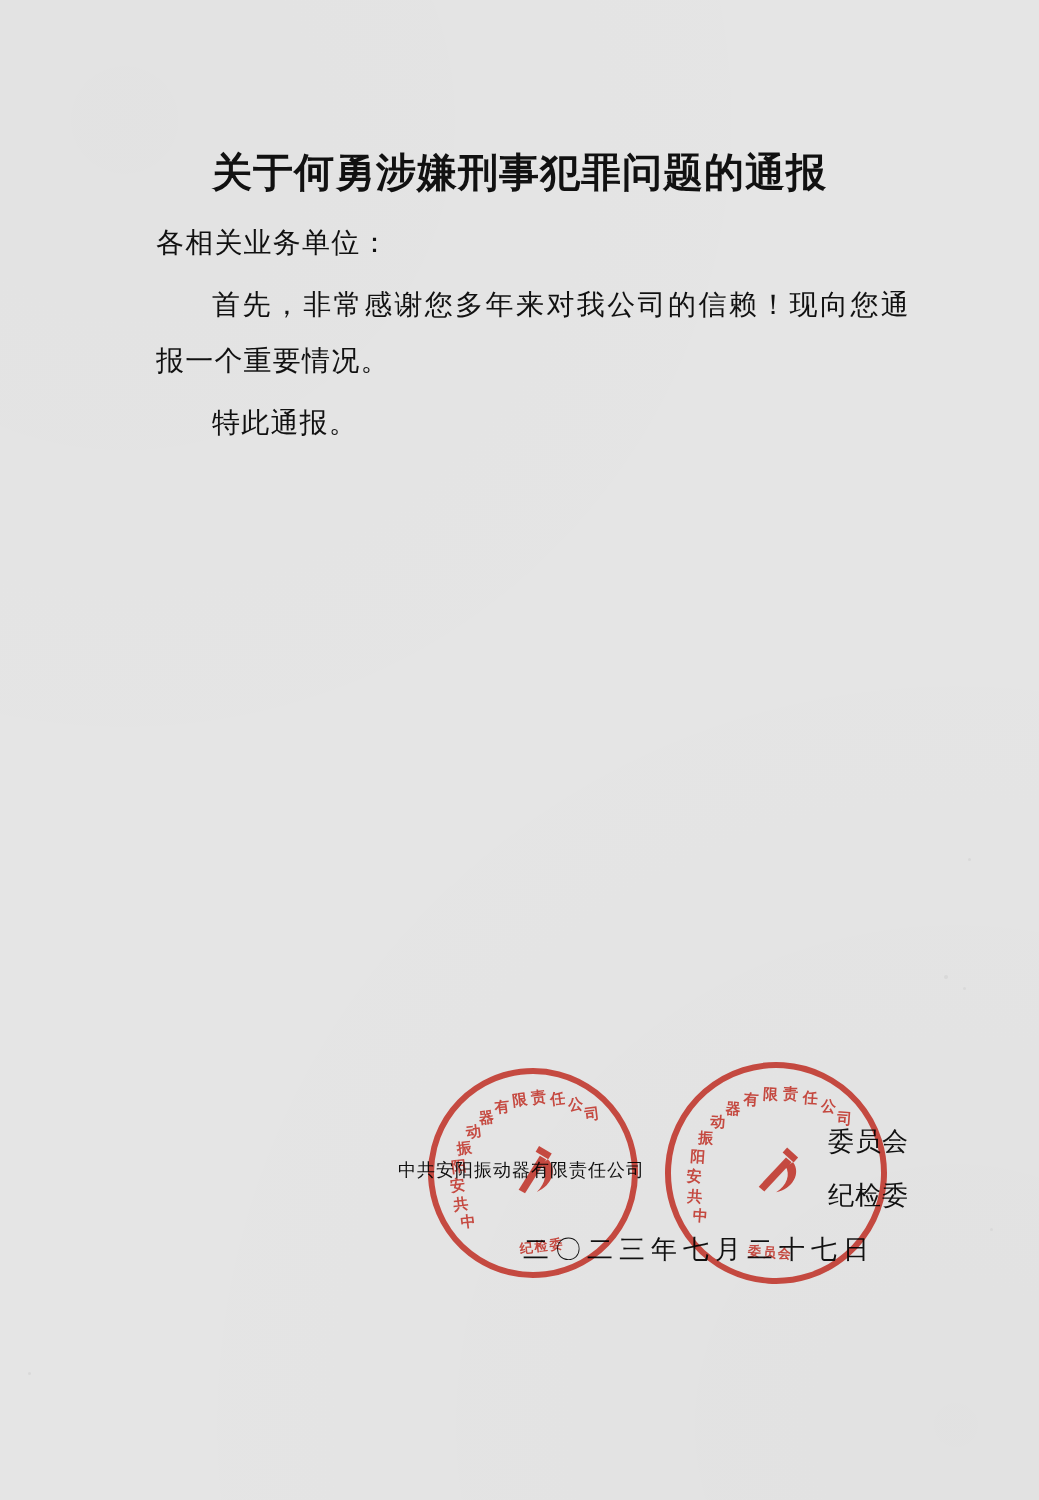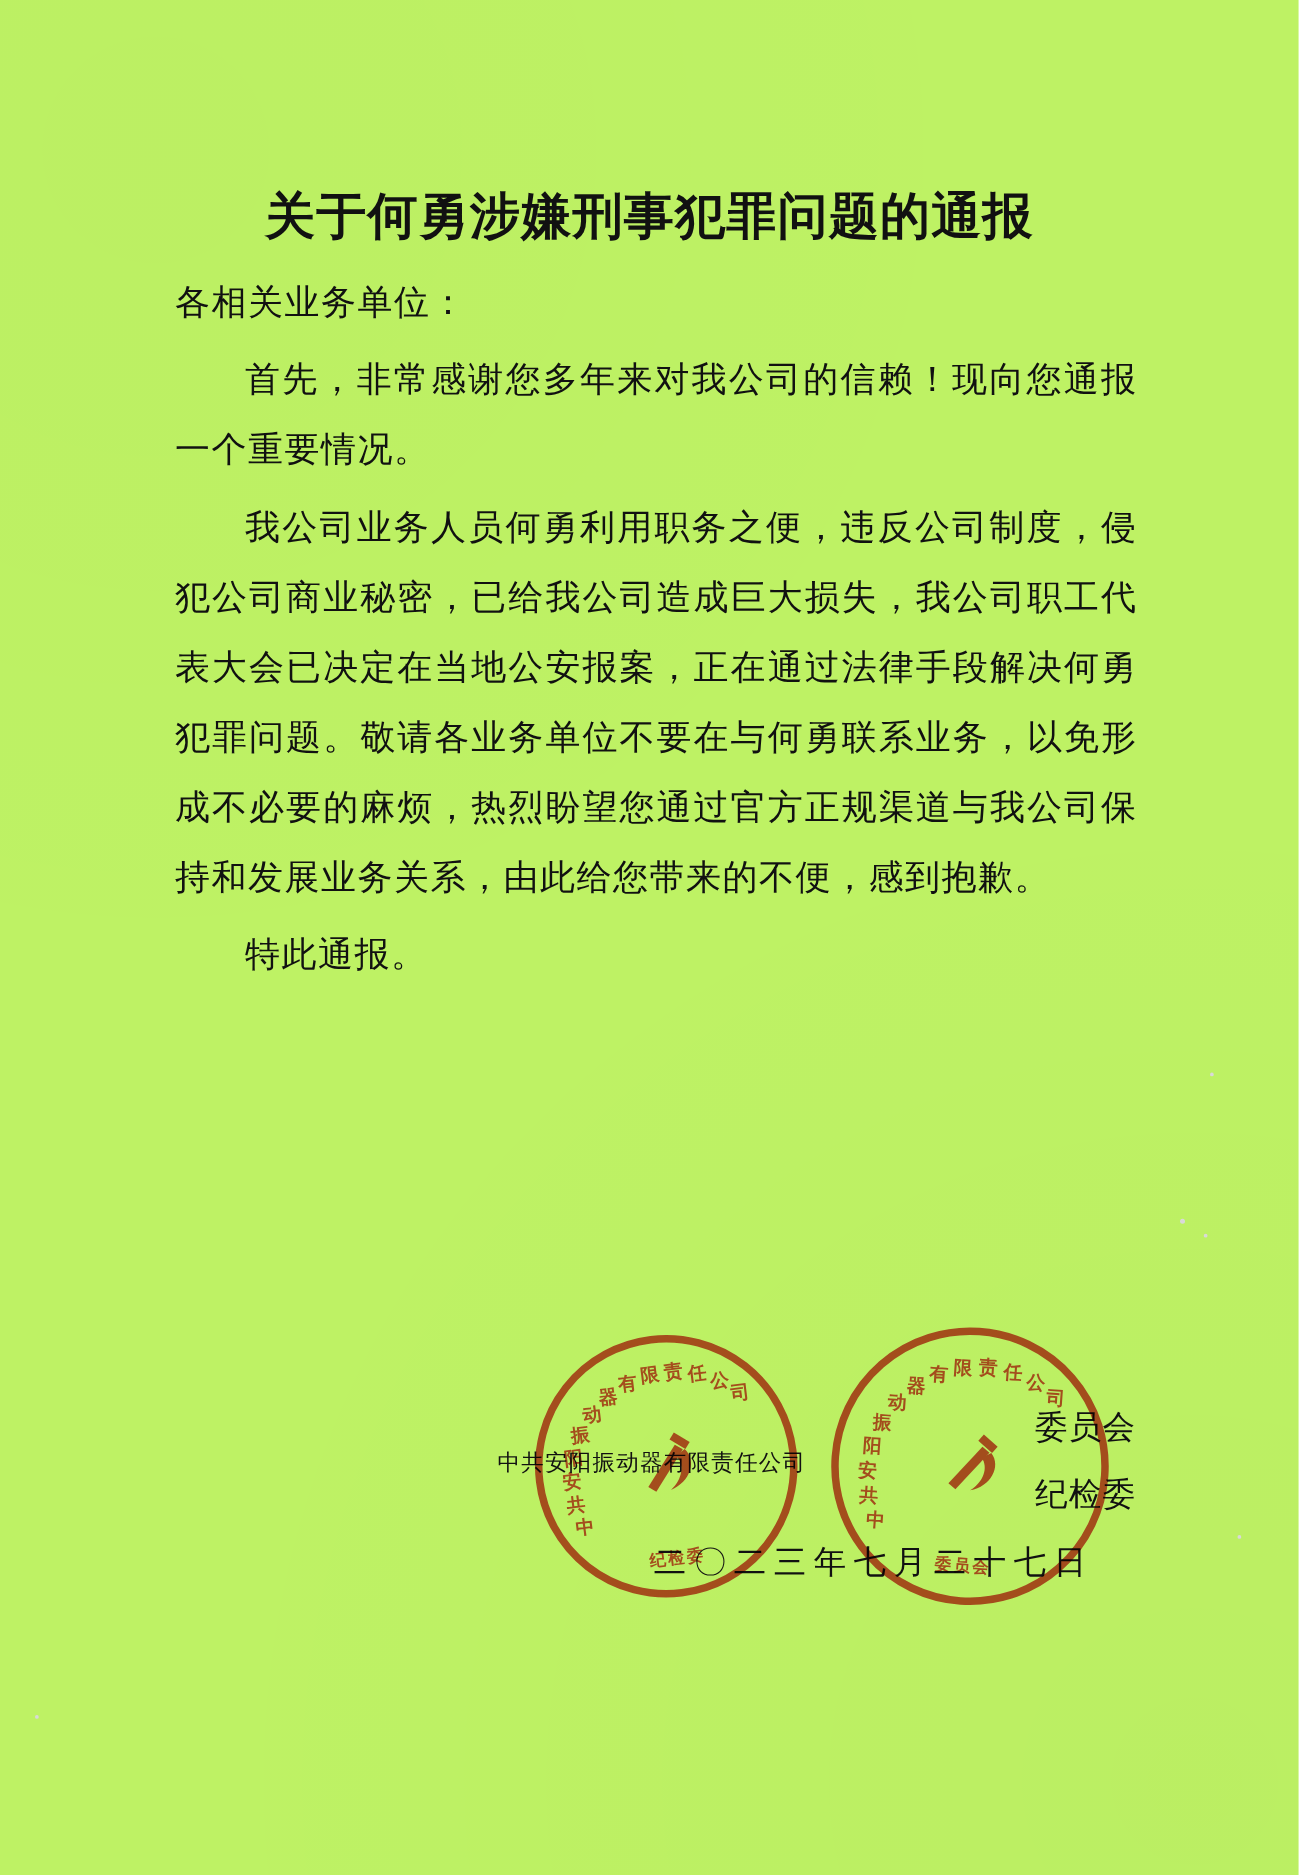--- a/index.html
+++ b/index.html
@@ -19,7 +19,7 @@
   .page {
     position: absolute;
     inset: 0;
-    background: #bef264;
+    background: #e5e5e5;
     padding-left: 32px;
   }
 

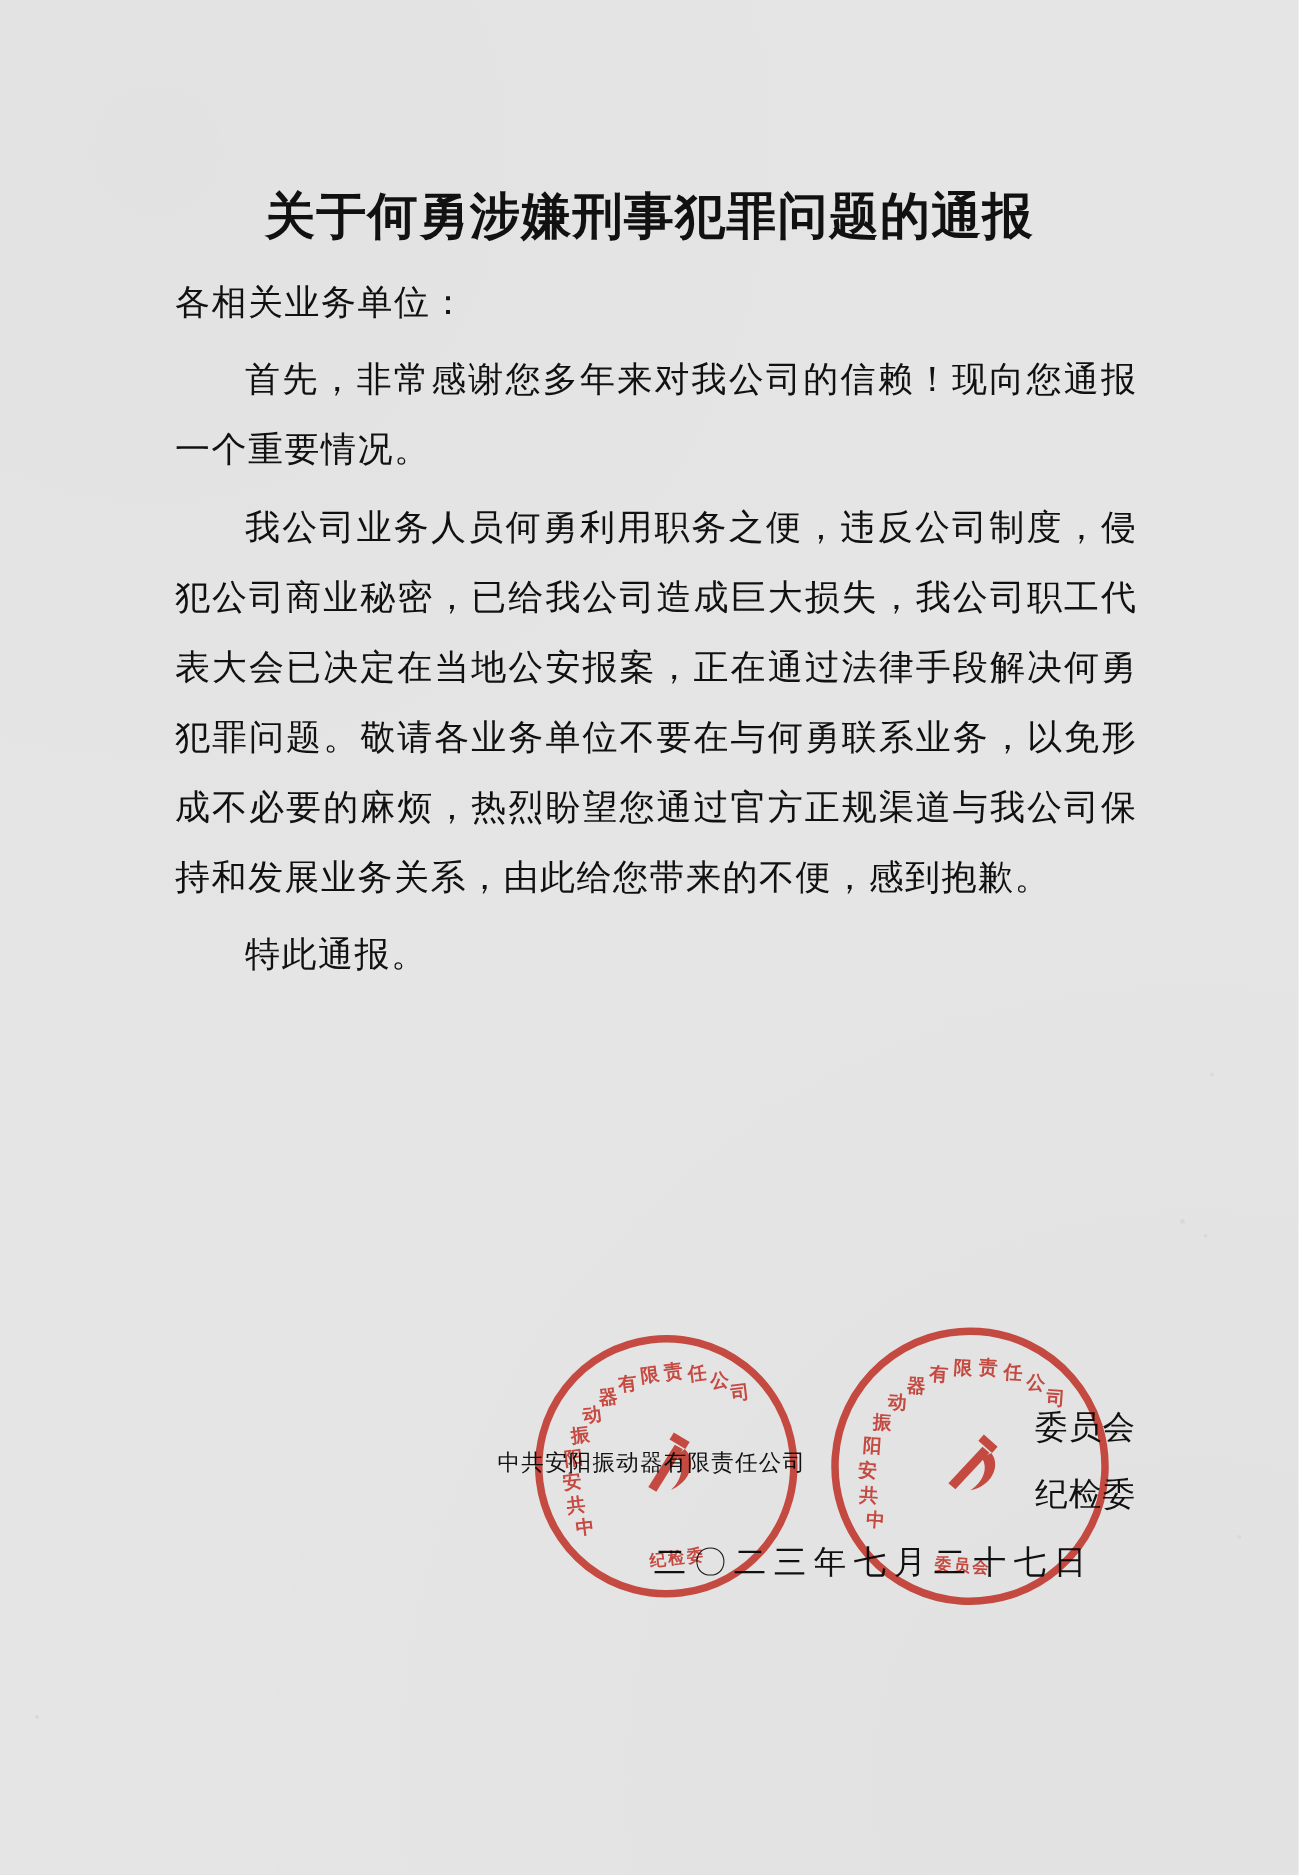--- a/index.html
+++ b/index.html
@@ -57,7 +57,7 @@
   }
 
   .para {
-    margin: 0 0 6px 0;
+    margin: 0 0 6px 16px;
     text-align: justify;
     text-justify: inter-ideograph;
   }

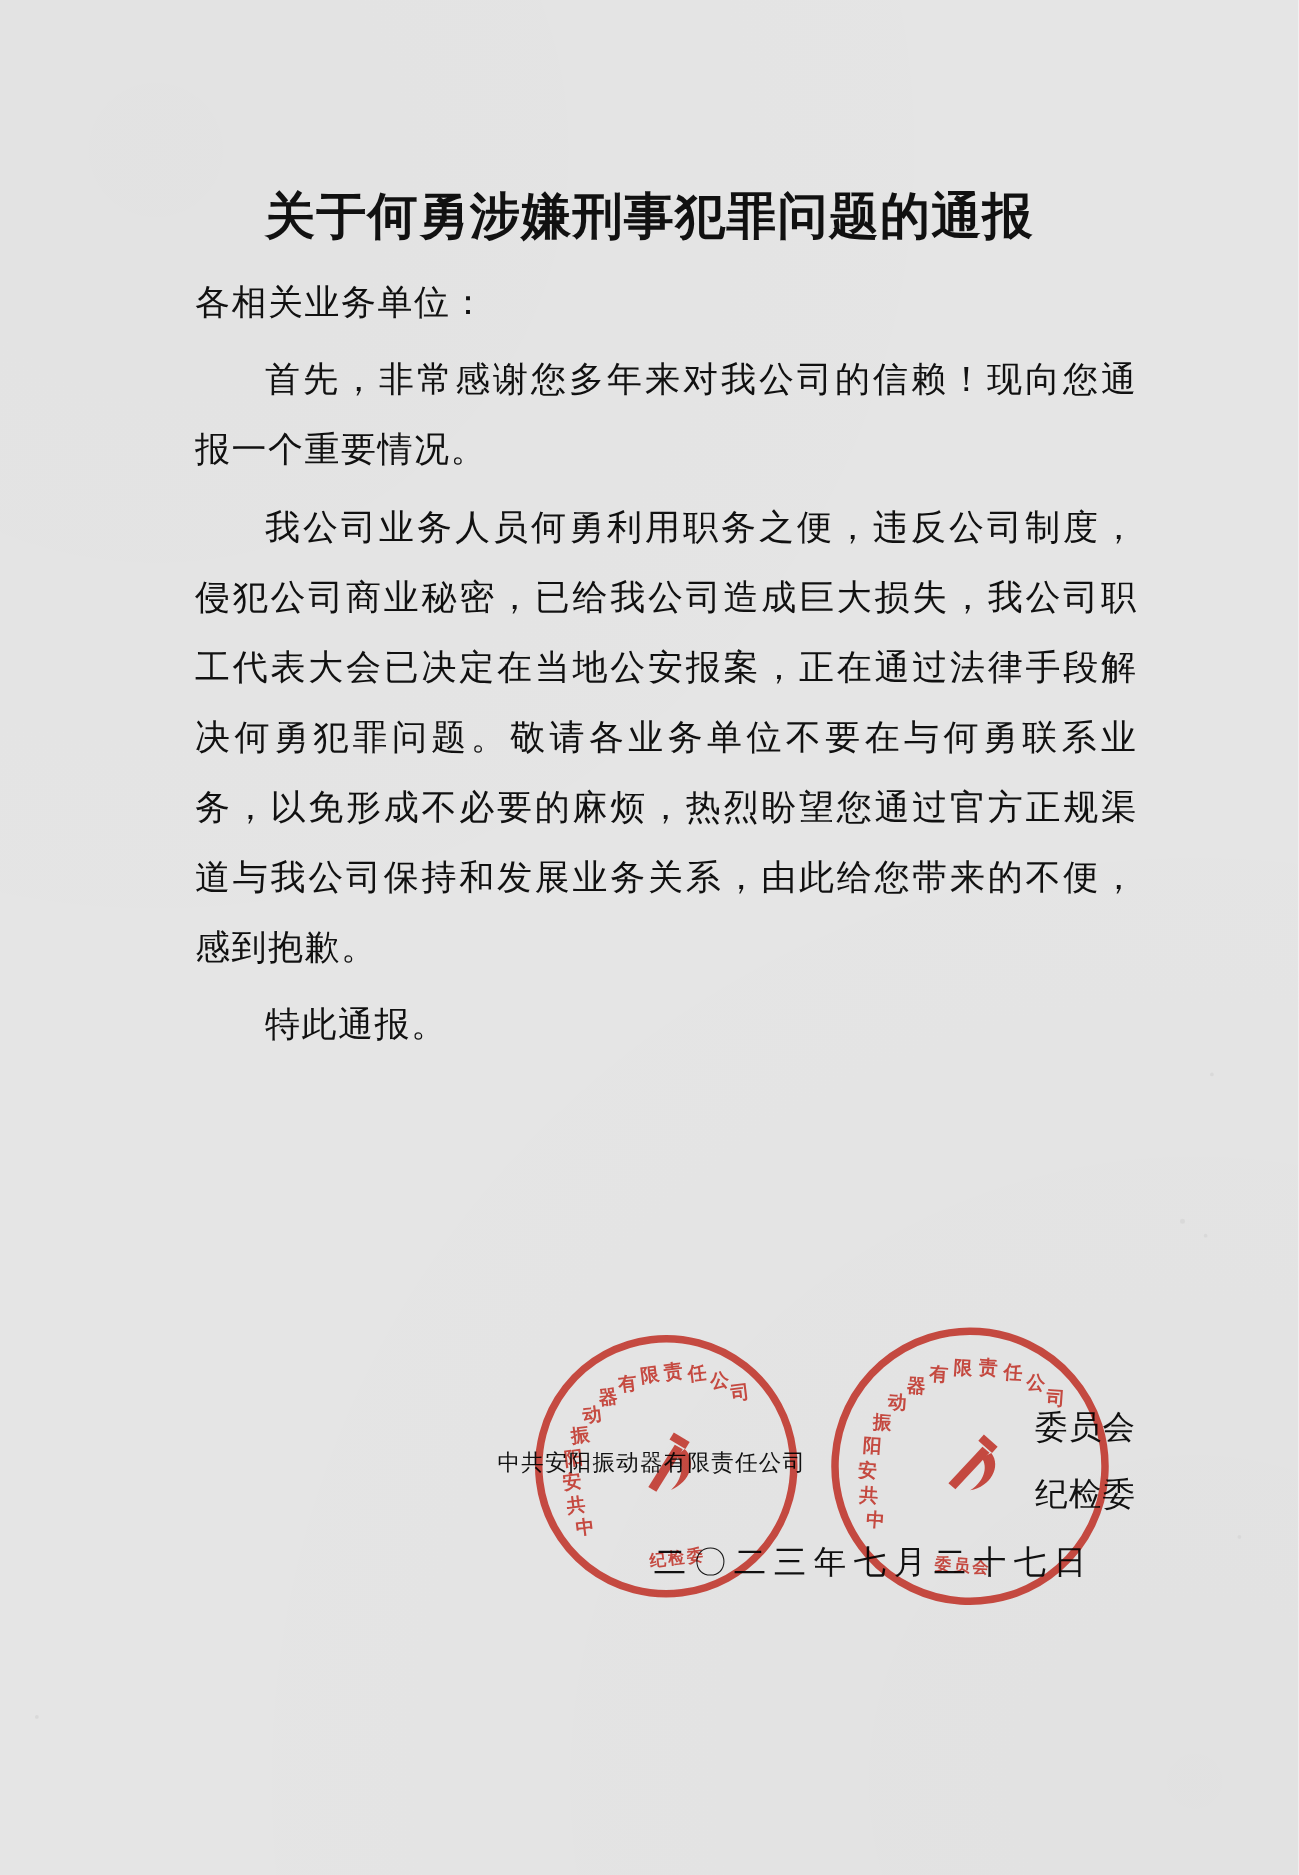--- a/index.html
+++ b/index.html
@@ -170,7 +170,6 @@
   <div class="body-text">
     <p class="para">各相关业务单位：</p>
     <p class="para indent">首先，非常感谢您多年来对我公司的信赖！现向您通报一个重要情况。</p>
-    <p class="para indent">我公司业务人员何勇利用职务之便，违反公司制度，侵犯公司商业秘密，已给我公司造成巨大损失，我公司职工代表大会已决定在当地公安报案，正在通过法律手段解决何勇犯罪问题。敬请各业务单位不要在与何勇联系业务，以免形成不必要的麻烦，热烈盼望您通过官方正规渠道与我公司保持和发展业务关系，由此给您带来的不便，感到抱歉。</p>
     <p class="para indent">特此通报。</p>
   </div>
 

